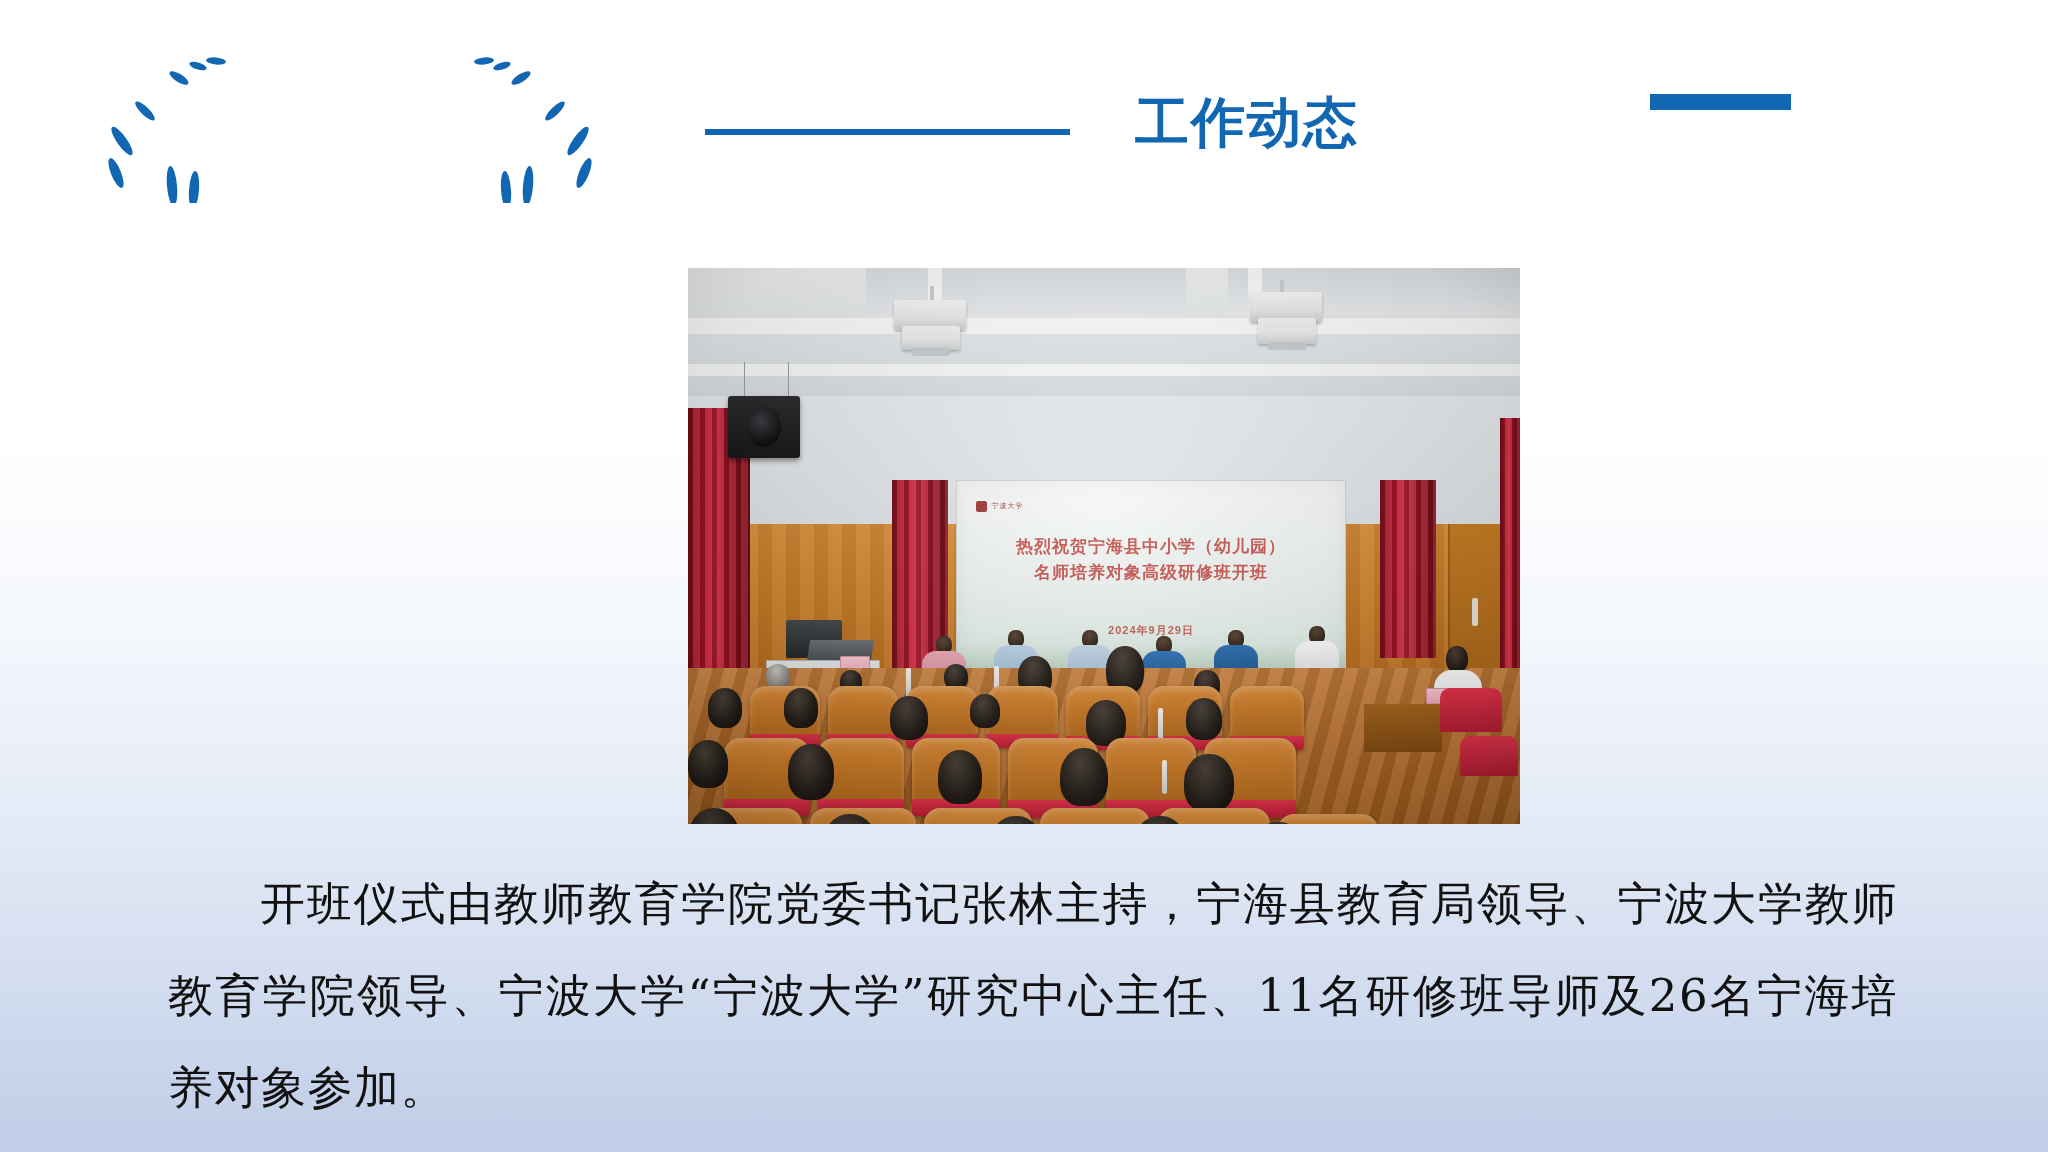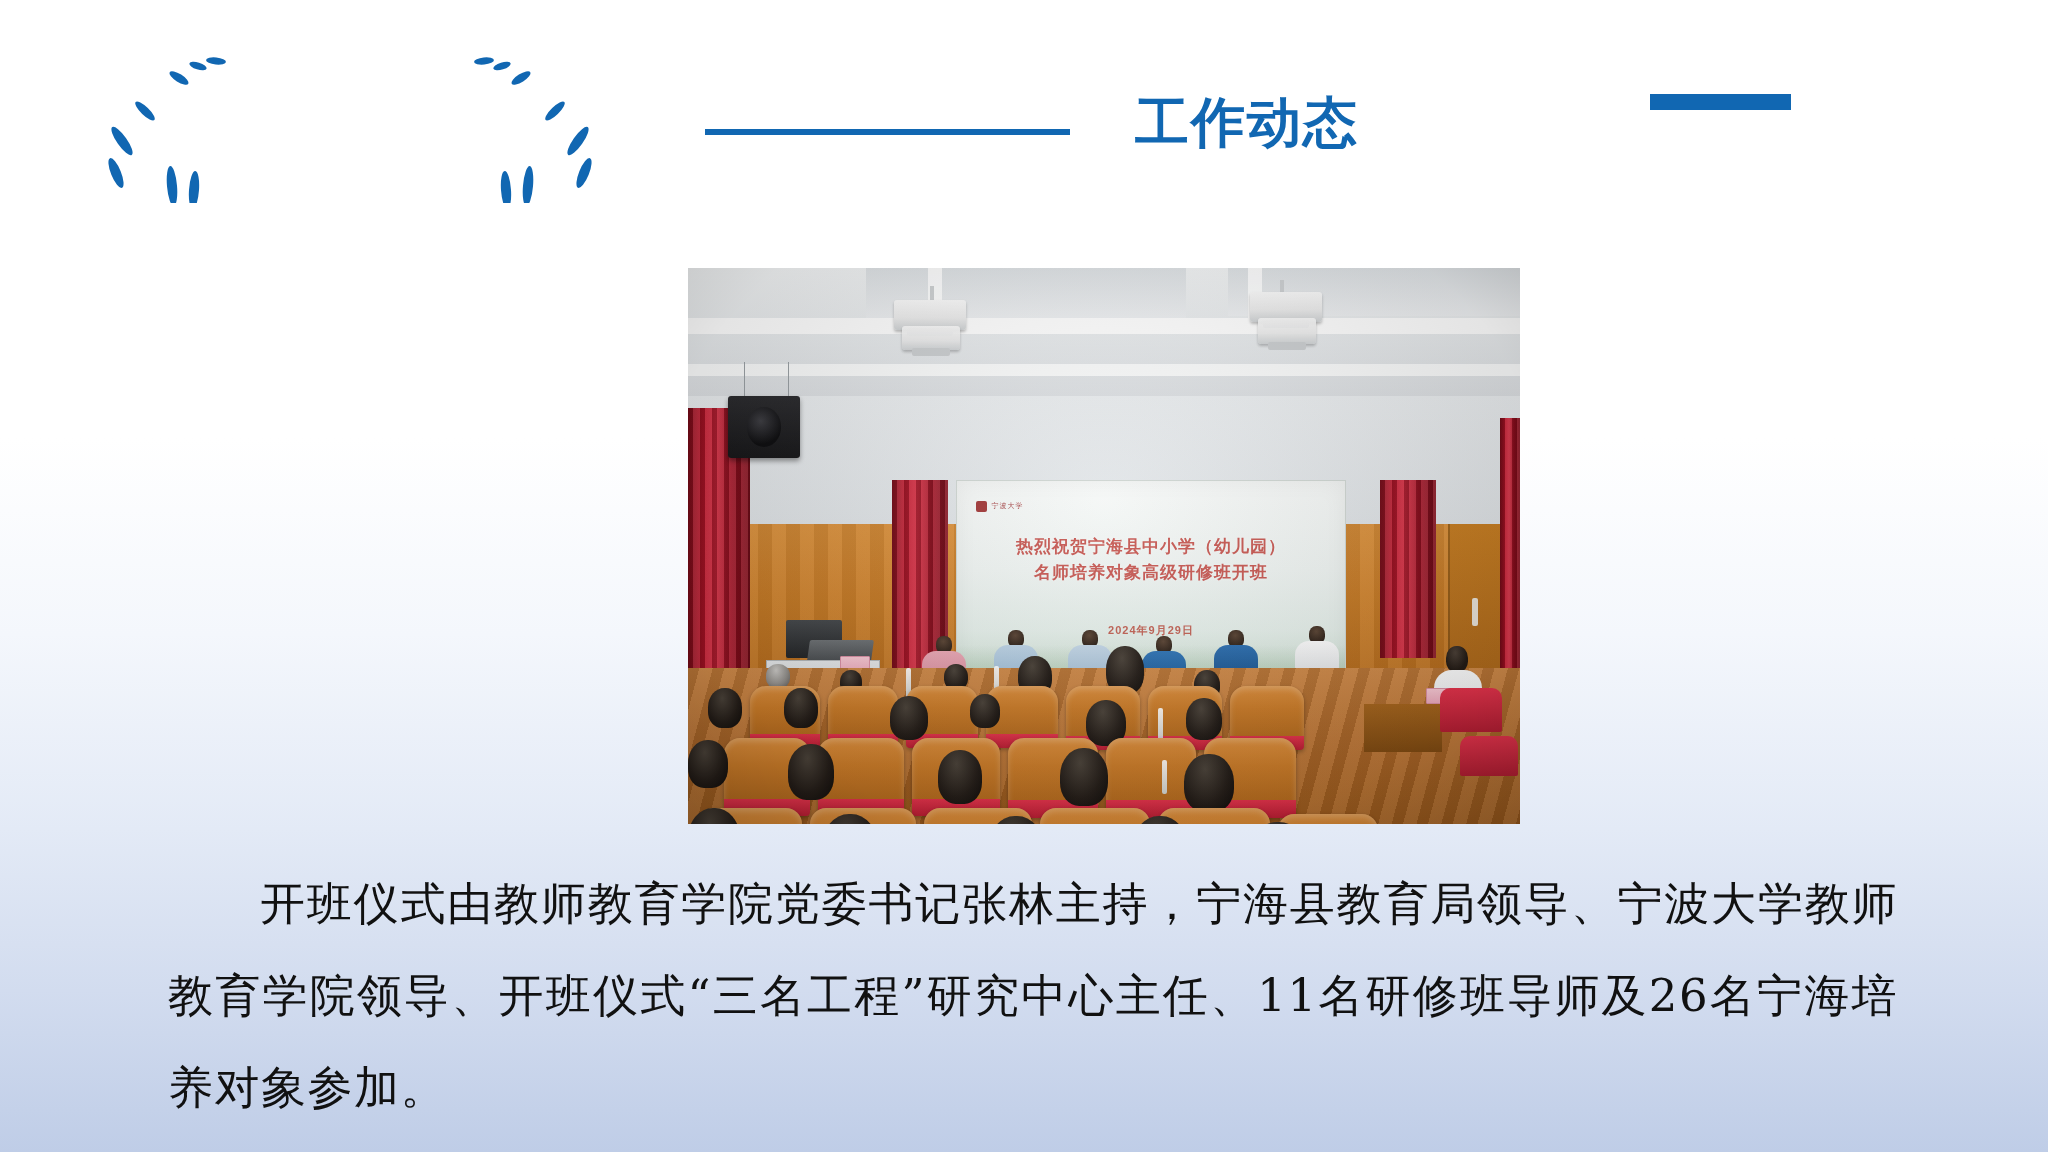--- a/index.html
+++ b/index.html
@@ -612,7 +612,7 @@
     </div>
   </div>
 
-  <div class="body-text">开班仪式由教师教育学院党委书记张林主持，宁海县教育局领导、宁波大学教师教育学院领导、开班仪式“三名工程”研究中心主任、11名研修班导师及26名宁海培养对象参加。</div>
+  <div class="body-text">开班仪式由教师教育学院党委书记张林主持，宁海县教育局领导、宁波大学教师教育学院领导、宁波大学“宁波大学”研究中心主任、11名研修班导师及26名宁海培养对象参加。</div>
 
 </div>
 

